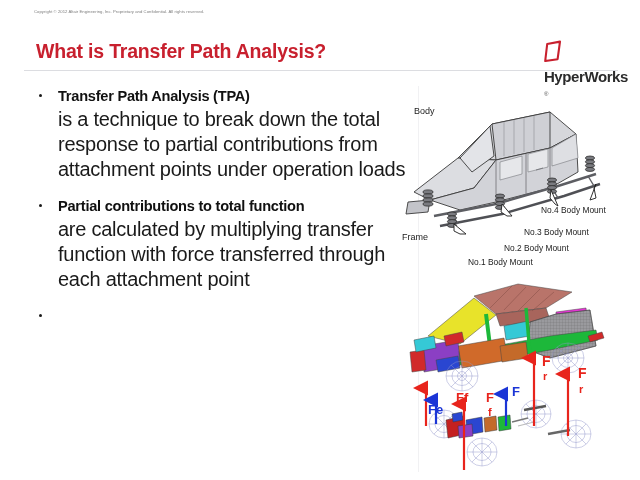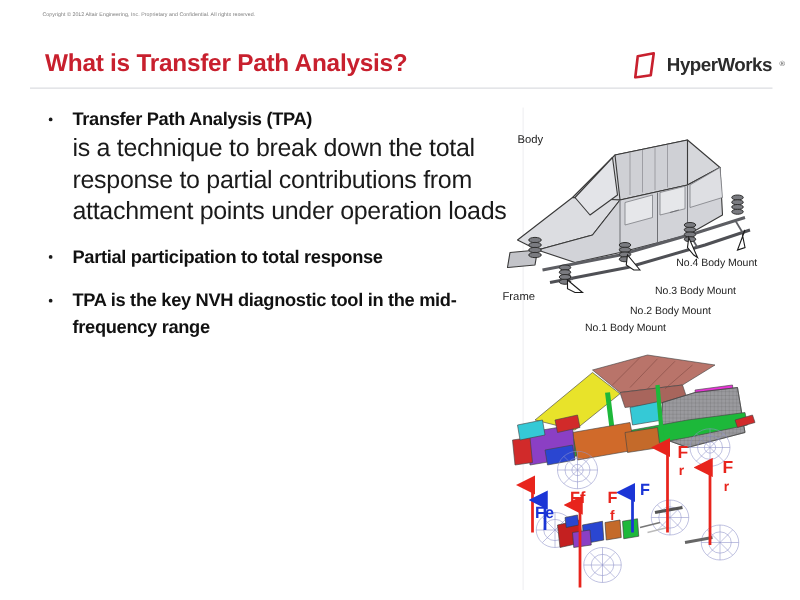--- a/index.html
+++ b/index.html
@@ -28,7 +28,7 @@
 
   
   .logo { position:absolute; right:12px; top:40px; height:24px;
-          display:flex; align-items:center; gap:6px; }
+          display:flex; gap:6px;flex-direction:column; }
   .logo-mark { width:20px; height:22px; }
   .logo-text { font-size:15px; font-weight:bold; color:#2b2b2b;
                letter-spacing:-.4px; white-space:nowrap; }

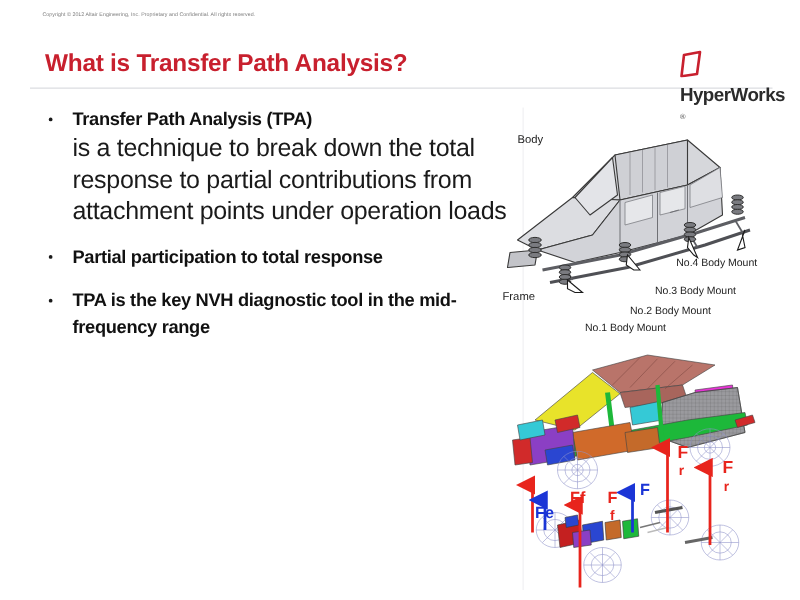--- a/index.html
+++ b/index.html
@@ -93,7 +93,7 @@
 
     <div class="bullet-block">
       <span class="bullet-dot"></span>
-      <div class="b-head">Partial participation to total response</div>
+      <div class="b-head">Partial contributions to total function</div>
     </div>
 
     <div class="bullet-block">

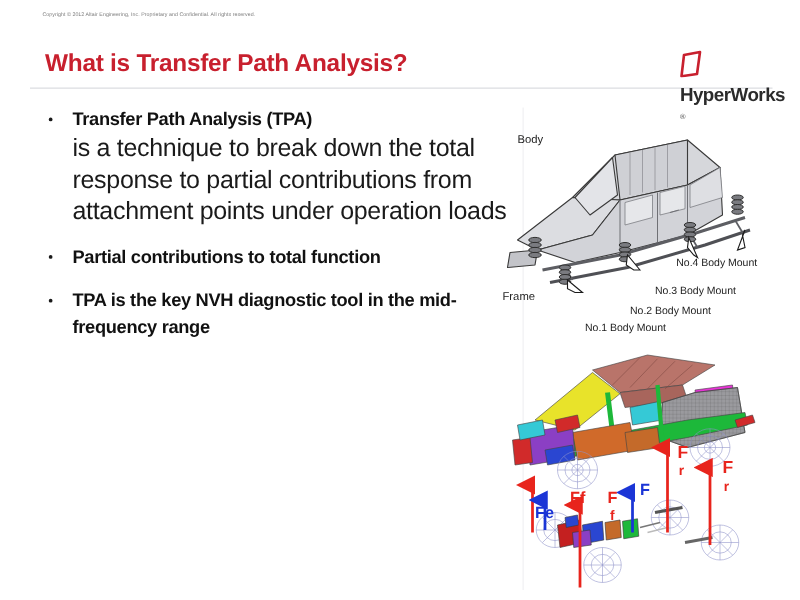--- a/index.html
+++ b/index.html
@@ -94,6 +94,7 @@
     <div class="bullet-block">
       <span class="bullet-dot"></span>
       <div class="b-head">Partial contributions to total function</div>
+      <div class="b-body">are calculated by multiplying transfer function with force transferred through each attachment point</div>
     </div>
 
     <div class="bullet-block">

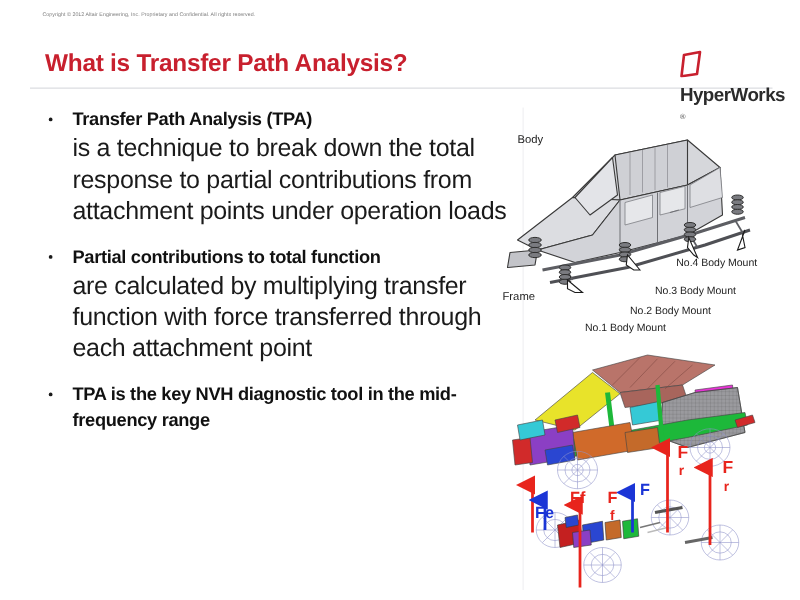--- a/index.html
+++ b/index.html
@@ -99,7 +99,6 @@
 
     <div class="bullet-block">
       <span class="bullet-dot"></span>
-      <div class="b-head">TPA is the key NVH diagnostic tool in the mid-frequency range</div>
     </div>
 
   </div>

